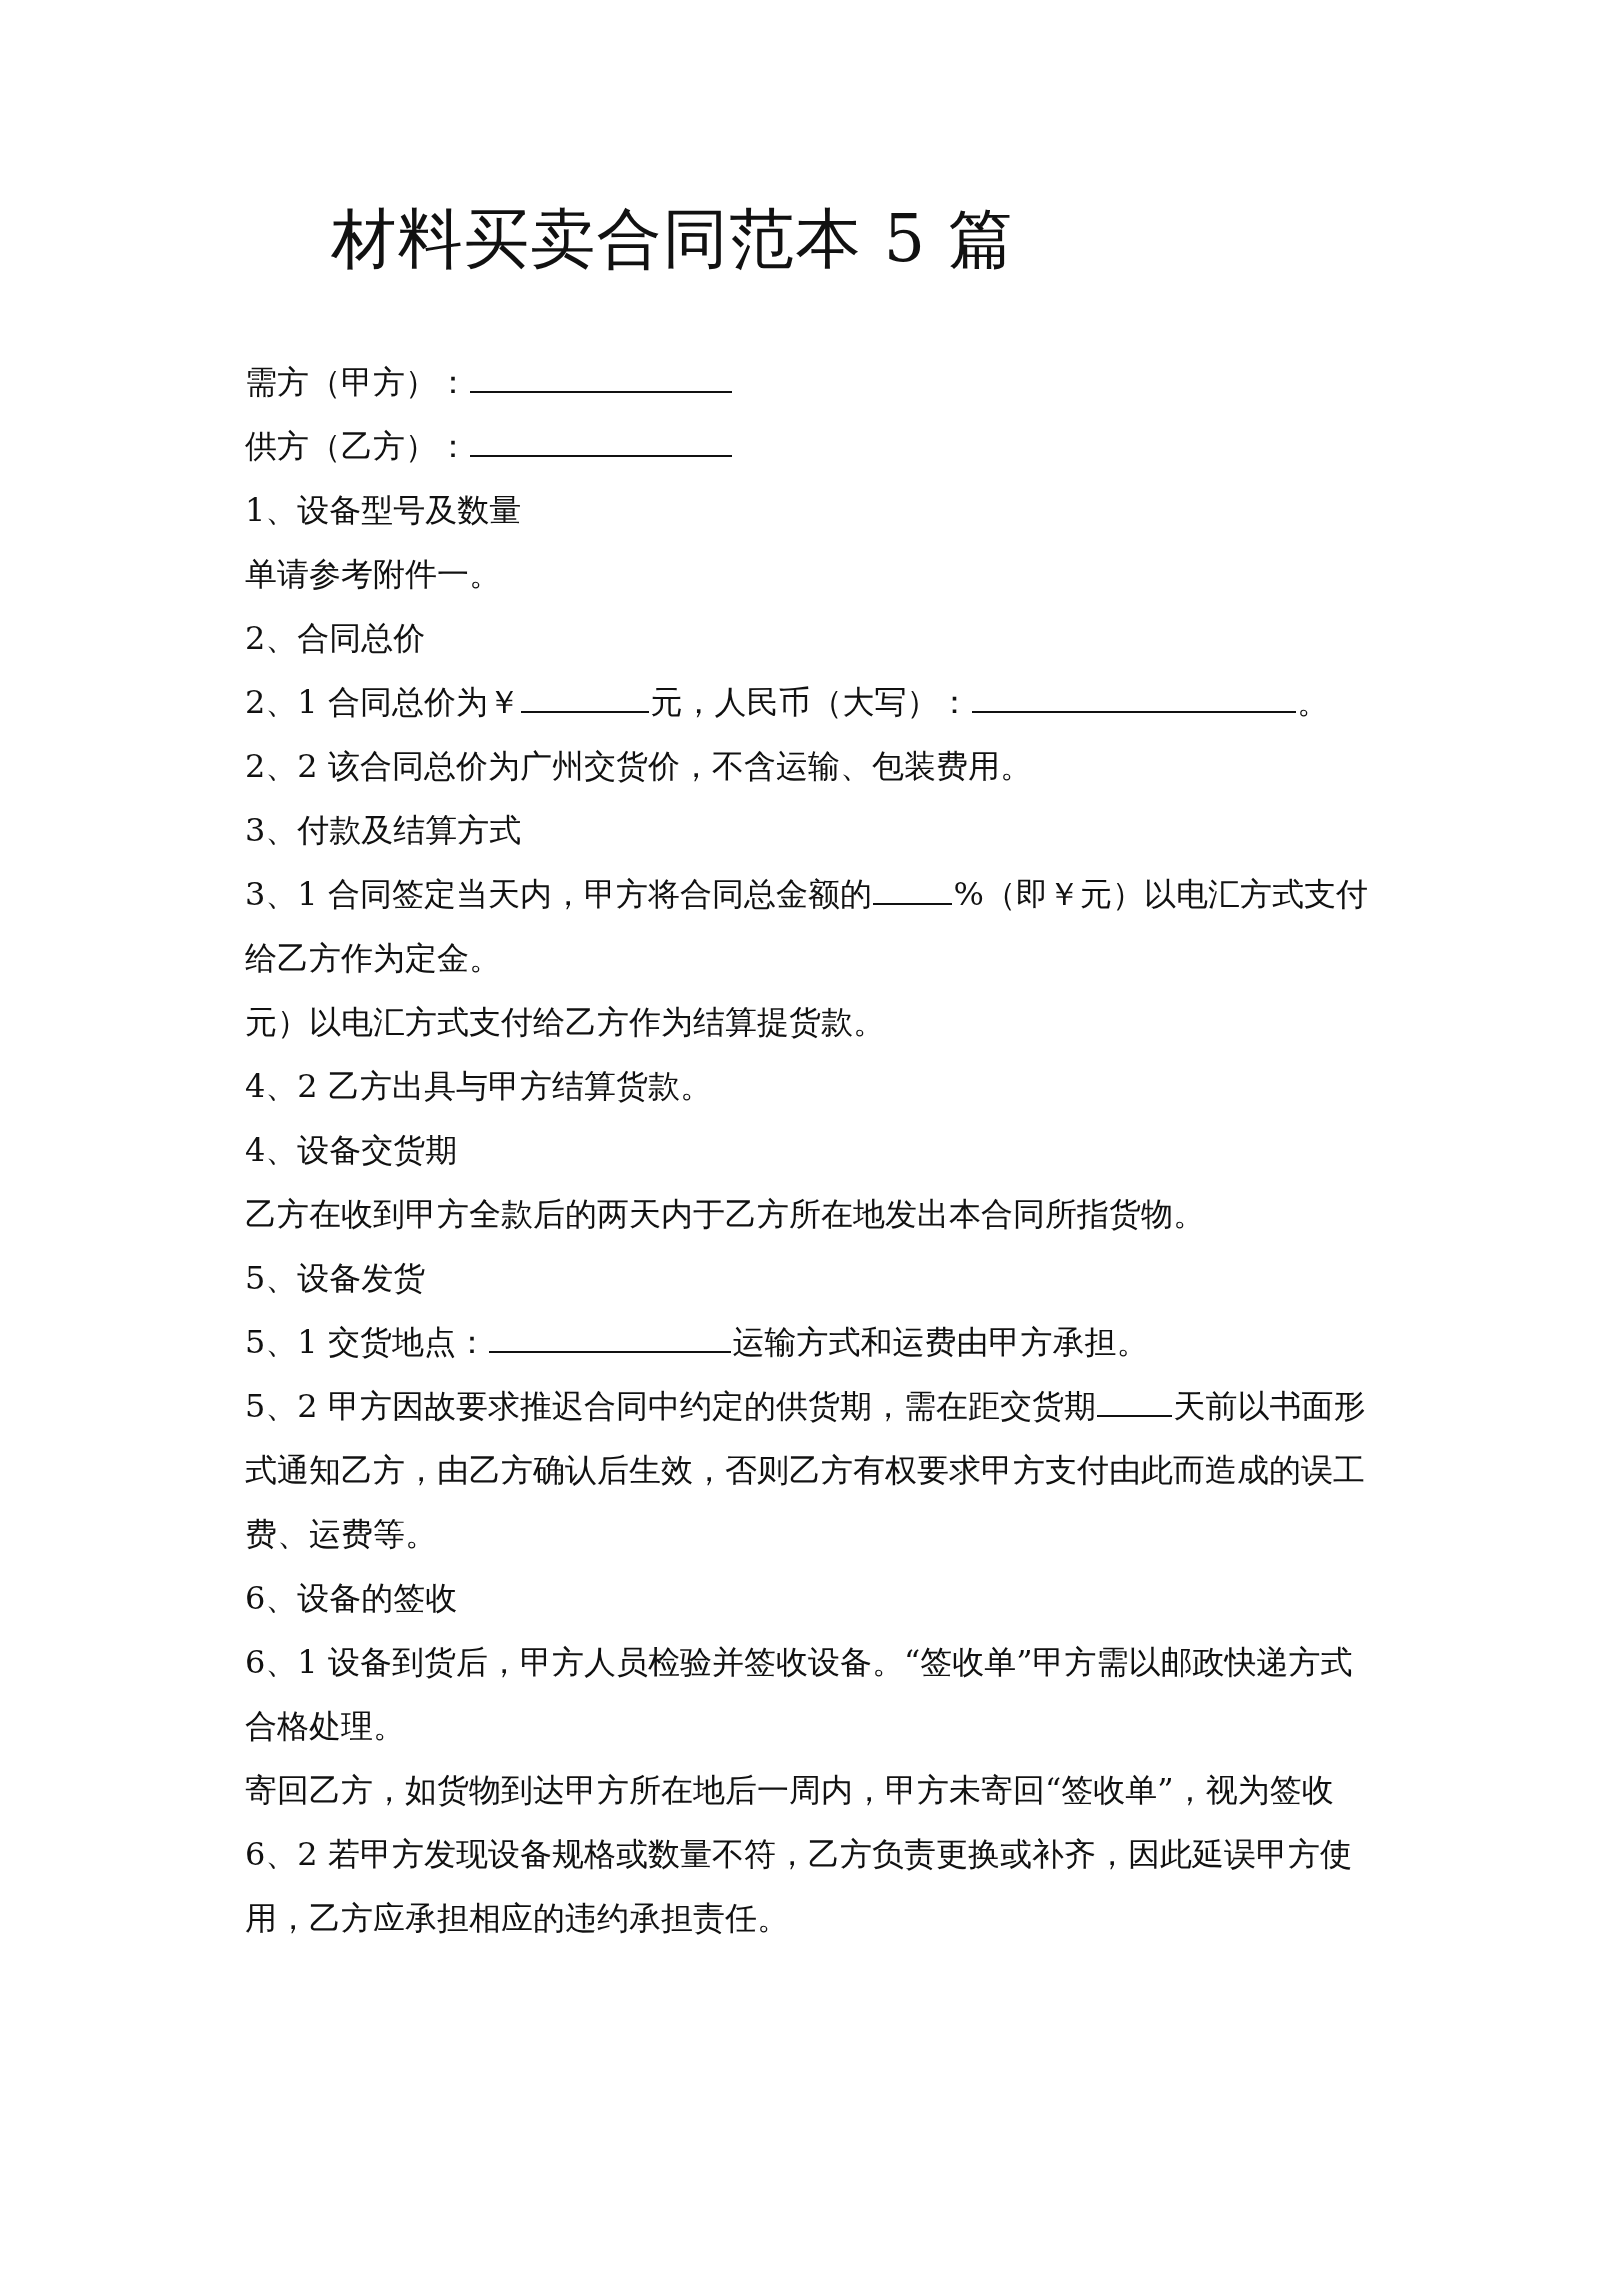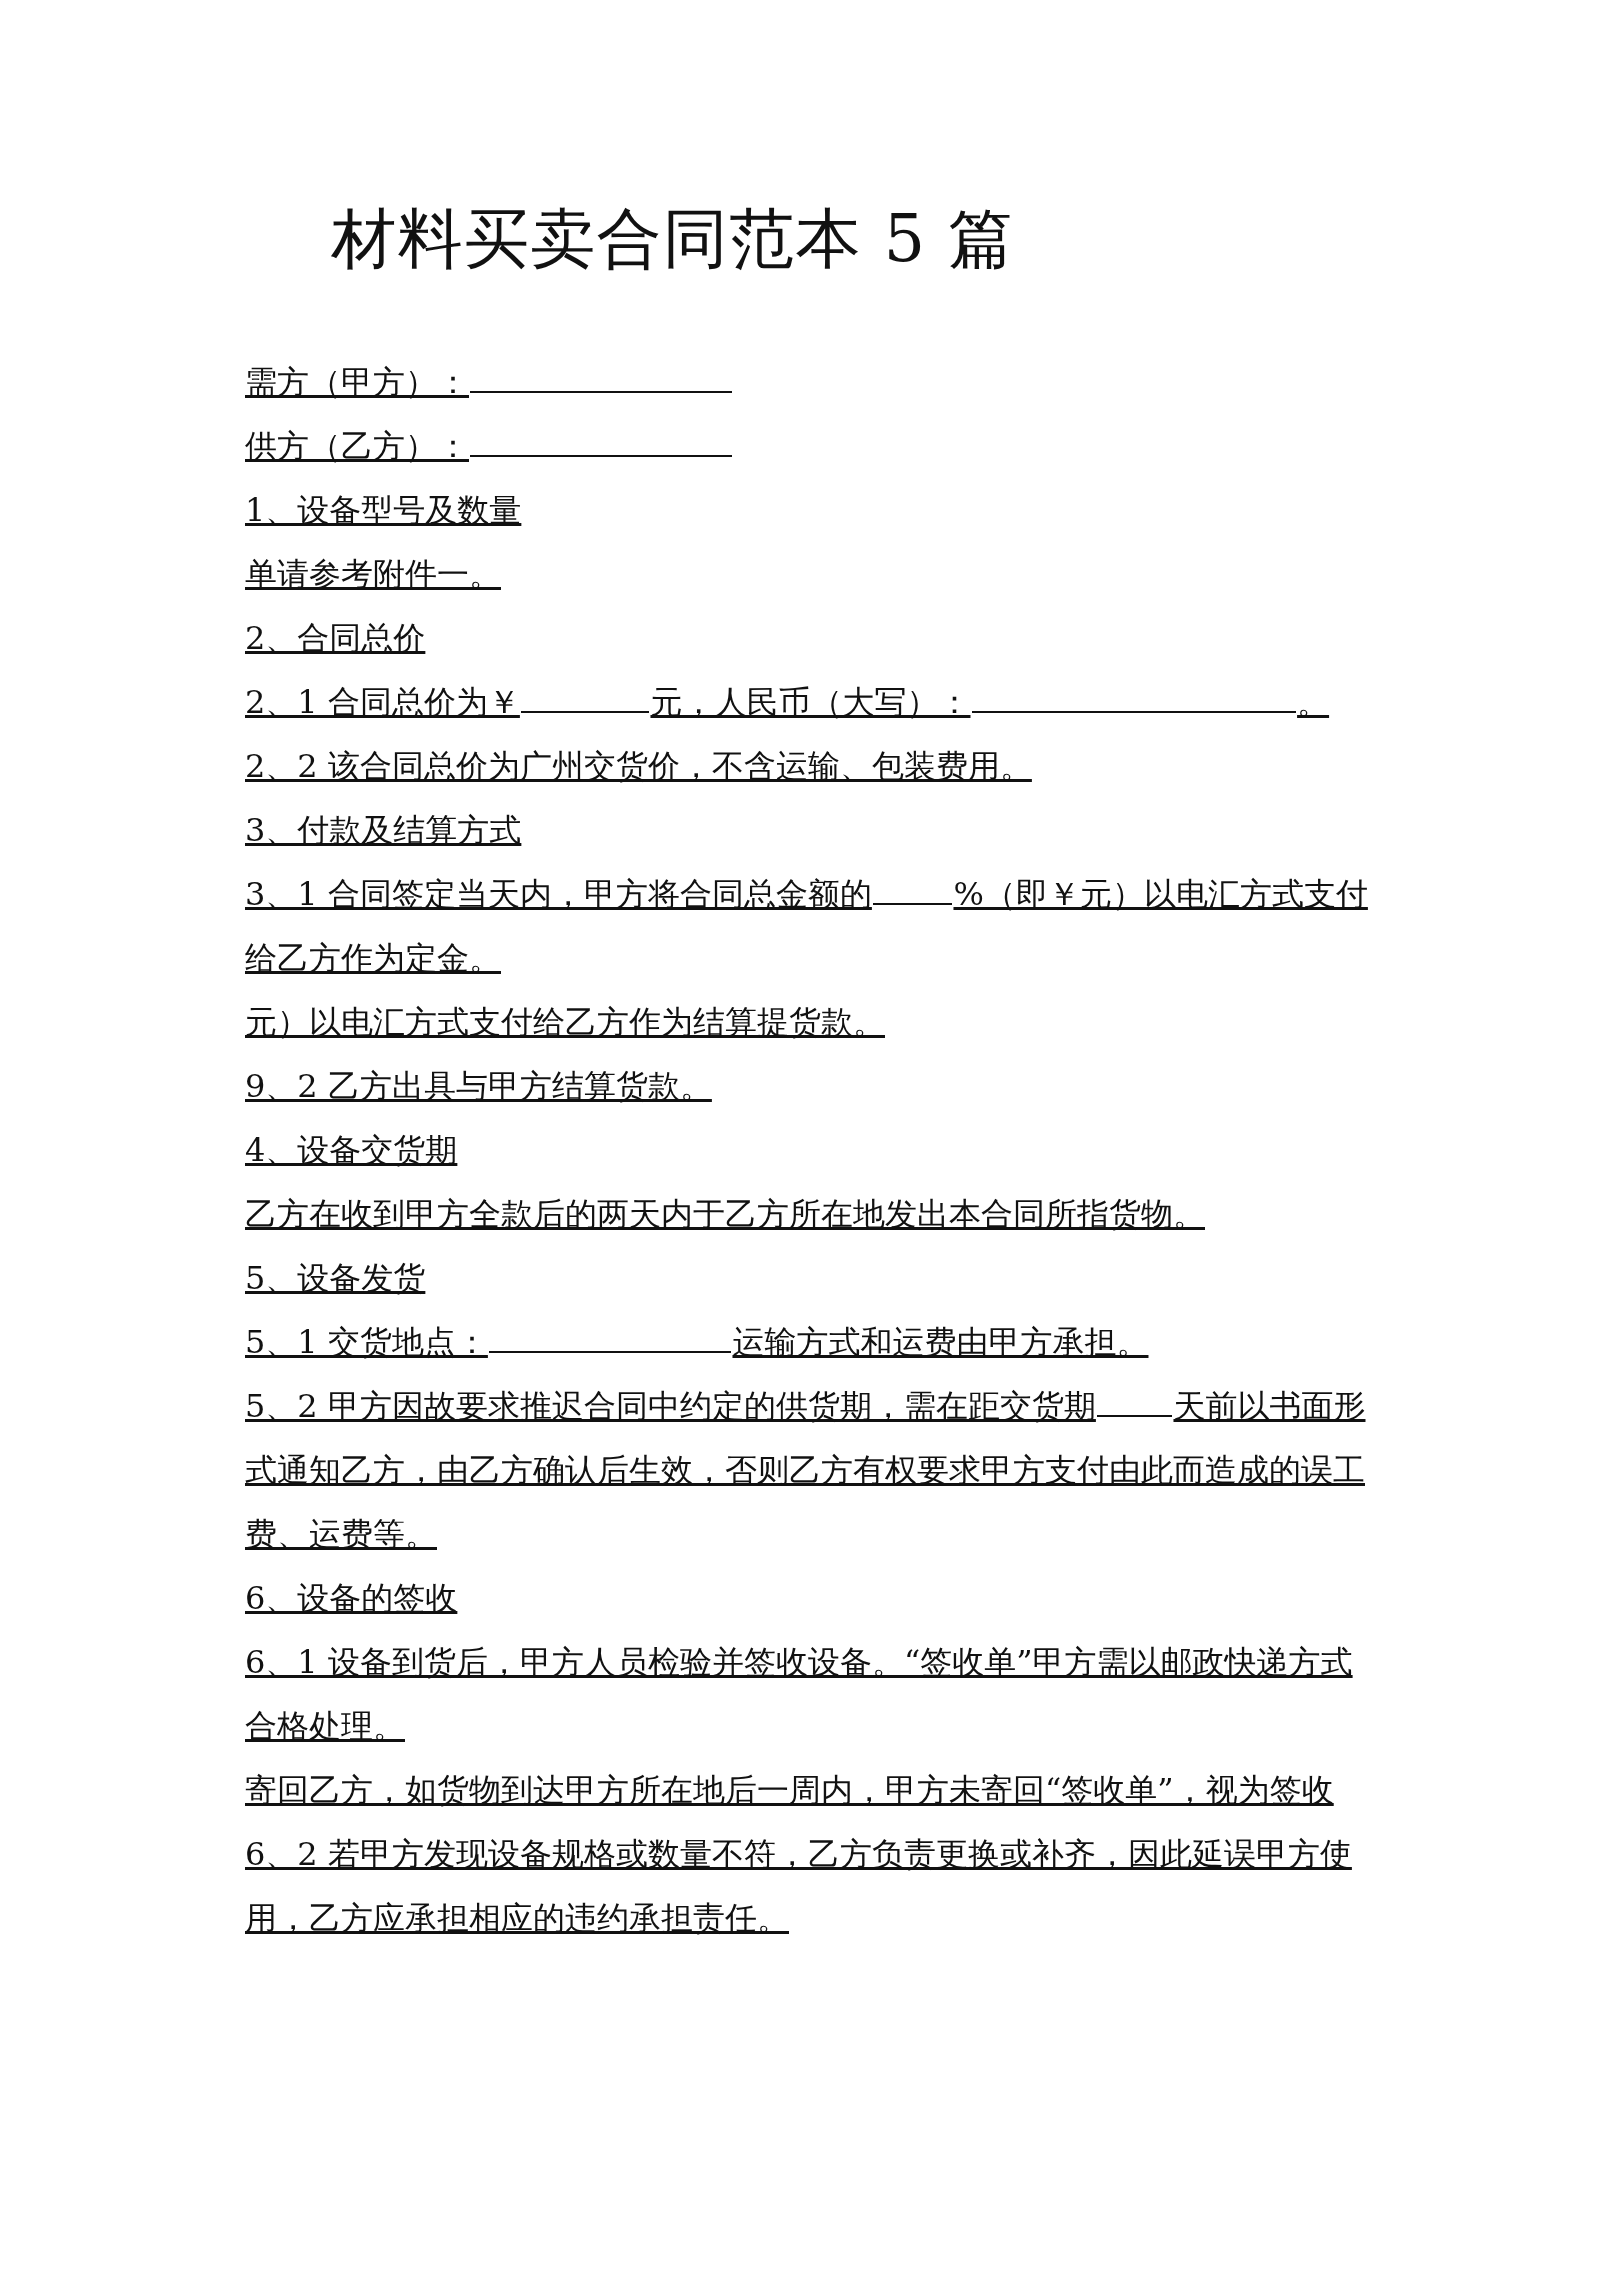--- a/index.html
+++ b/index.html
@@ -8,7 +8,7 @@
   .title { position: absolute; left: 0; width: 1346px; top: 196px; text-align: center;
            font-size: 65px; line-height: 85px; letter-spacing: 1.3px; }
   .body { position: absolute; left: 245px; top: 350px; width: 1135px; }
-  .line { height: 64px; line-height: 64px; font-size: 32px; white-space: nowrap; overflow: visible; text-decoration: underline; }
+  .line { height: 64px; line-height: 64px; font-size: 32px; white-space: nowrap; overflow: visible; }
   .blank { display: inline-block; border-bottom: 2px solid #111; height: 39px; vertical-align: baseline; margin: 0 1.3px; }
 </style>
 </head>

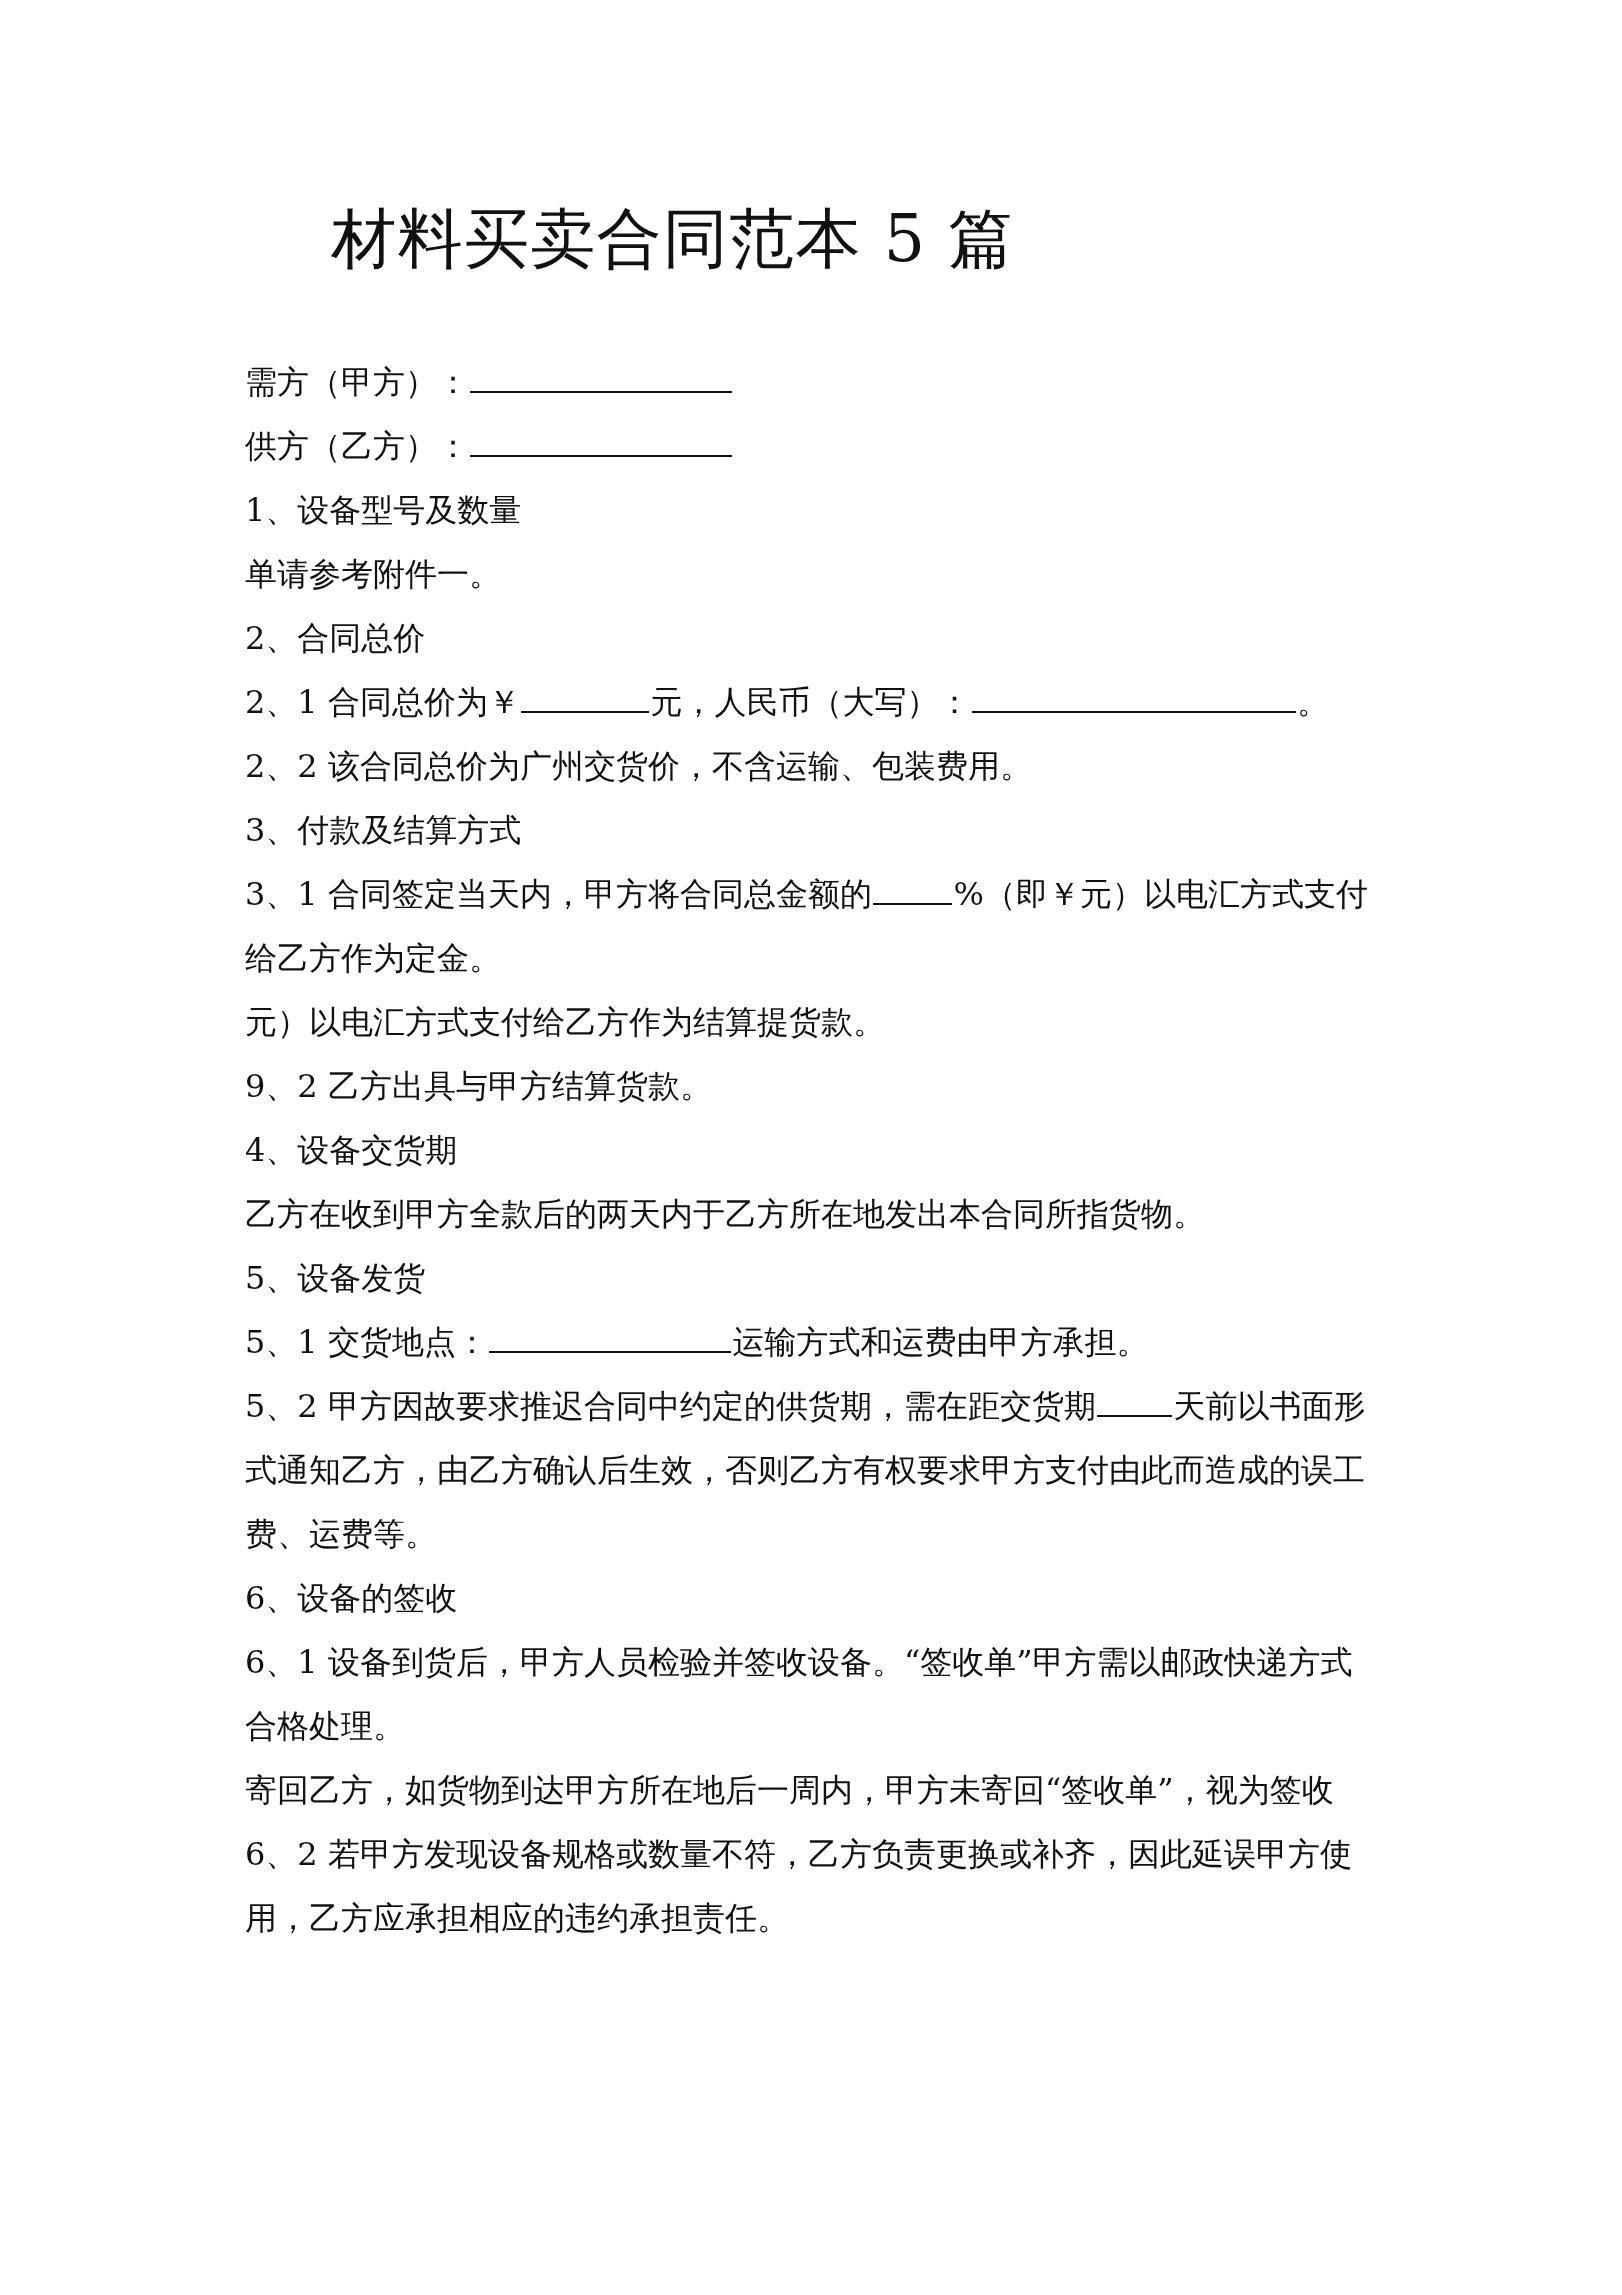--- a/index.html
+++ b/index.html
@@ -27,7 +27,7 @@
     <div class="line"><span>3、1 合同签定当天内，甲方将合同总金额的</span><span class="blank" style="width: 79px;"></span><span>%（即￥元）以电汇方式支付</span></div>
     <div class="line"><span>给乙方作为定金。</span></div>
     <div class="line"><span>元）以电汇方式支付给乙方作为结算提货款。</span></div>
-    <div class="line"><span>9、2 乙方出具与甲方结算货款。</span></div>
+    <div class="line"><span>4、2 乙方出具与甲方结算货款。</span></div>
     <div class="line"><span>4、设备交货期</span></div>
     <div class="line"><span>乙方在收到甲方全款后的两天内于乙方所在地发出本合同所指货物。</span></div>
     <div class="line"><span>5、设备发货</span></div>

